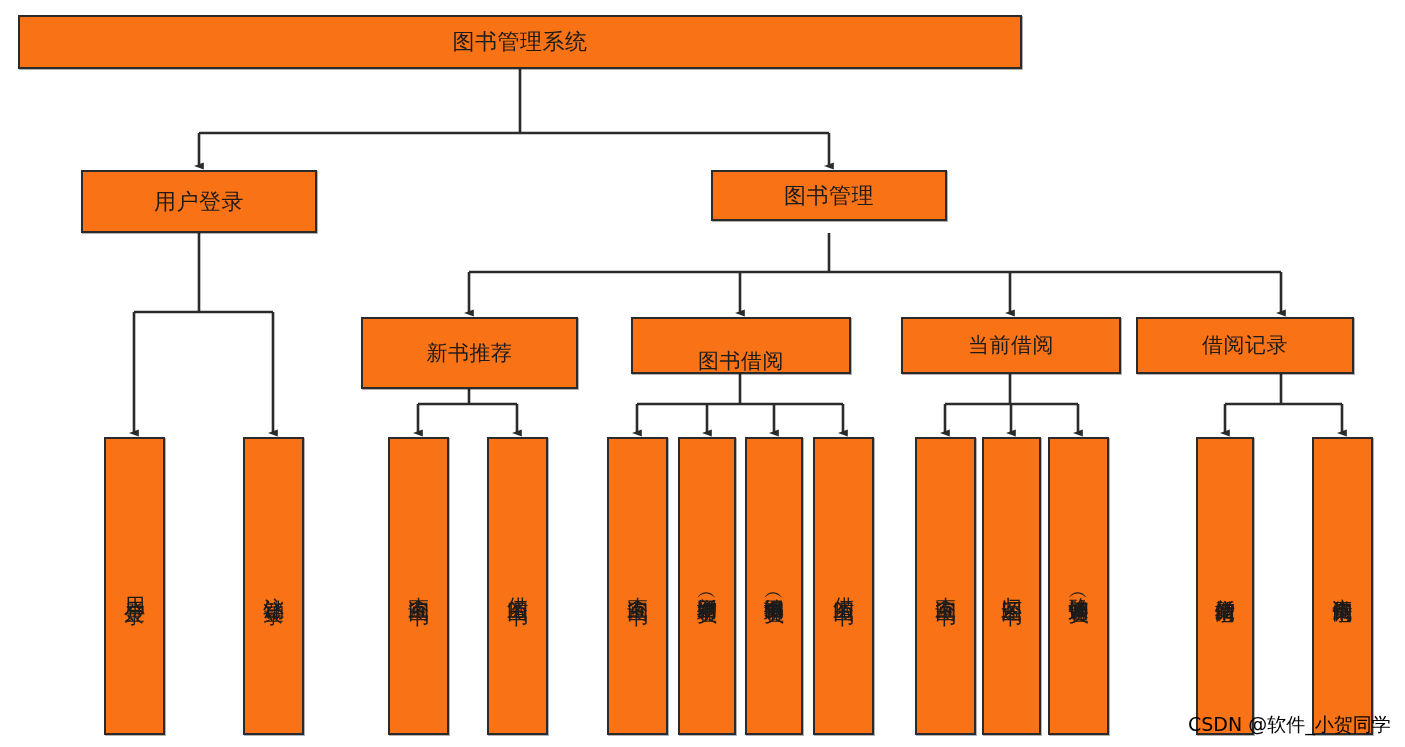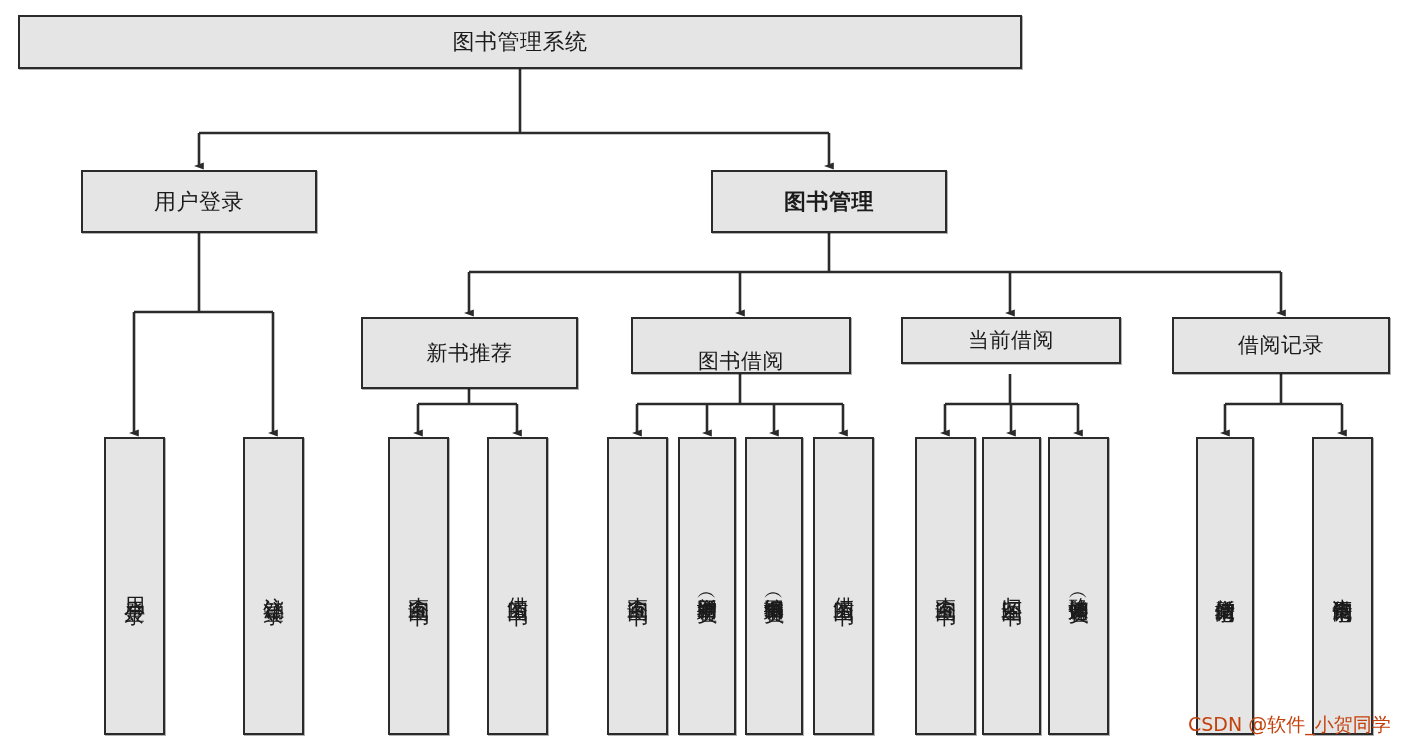--- a/index.html
+++ b/index.html
@@ -28,7 +28,7 @@
     position: absolute;
     box-sizing: border-box;
     border: 2px solid #2b2b2b;
-    background: #e5e5e5;
+    background: #f97316;
     display: flex;
     align-items: center;
     justify-content: center;

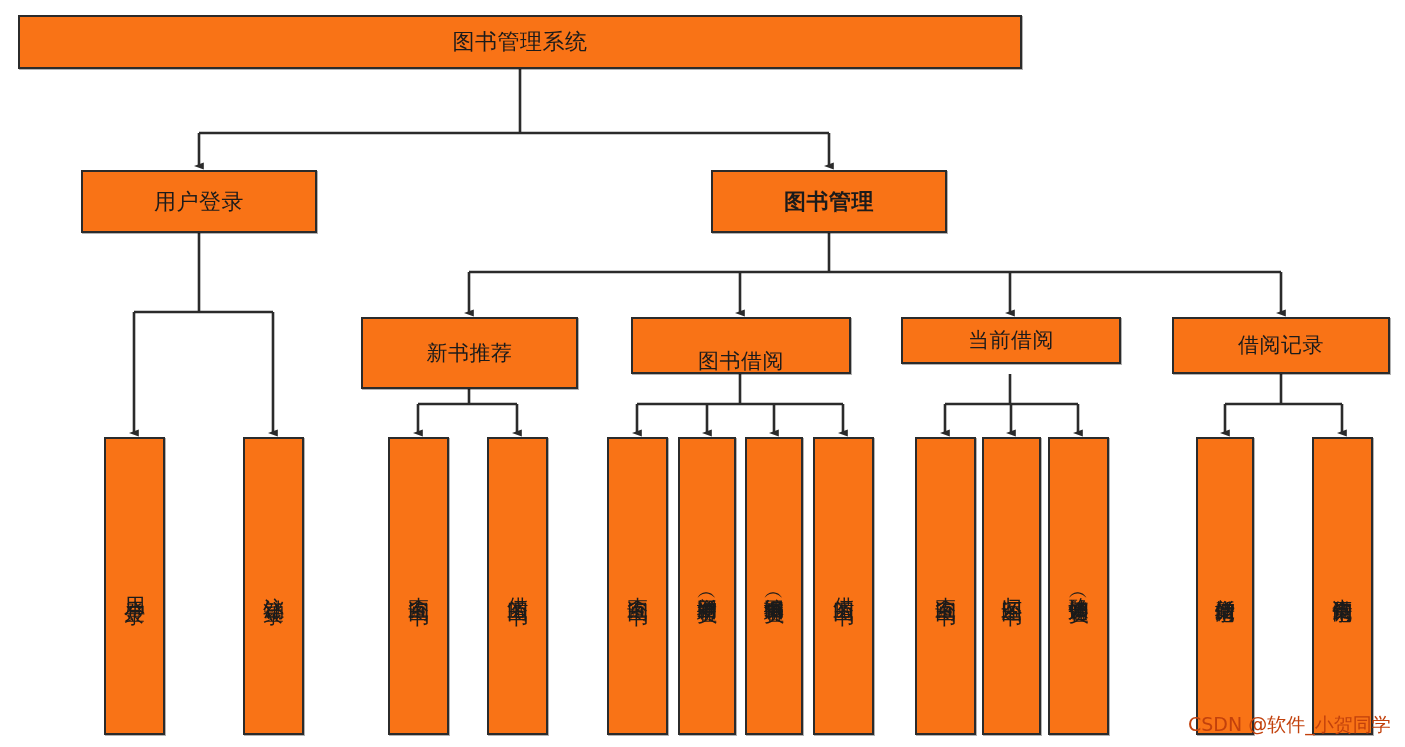--- a/index.html
+++ b/index.html
@@ -140,7 +140,7 @@
   <div class="node-box level2" style="left:81px; top:170px; width:236px; height:63px;">
     <span class="node-label">用户登录</span>
   </div>
-  <div class="node-box level2" style="left:711px; top:170px; width:236px; height:63px;font-weight:bold;">
+  <div class="node-box level2" style="left:711px; top:170px; width:236px; height:51px;">
     <span class="node-label">图书管理</span>
   </div>
 

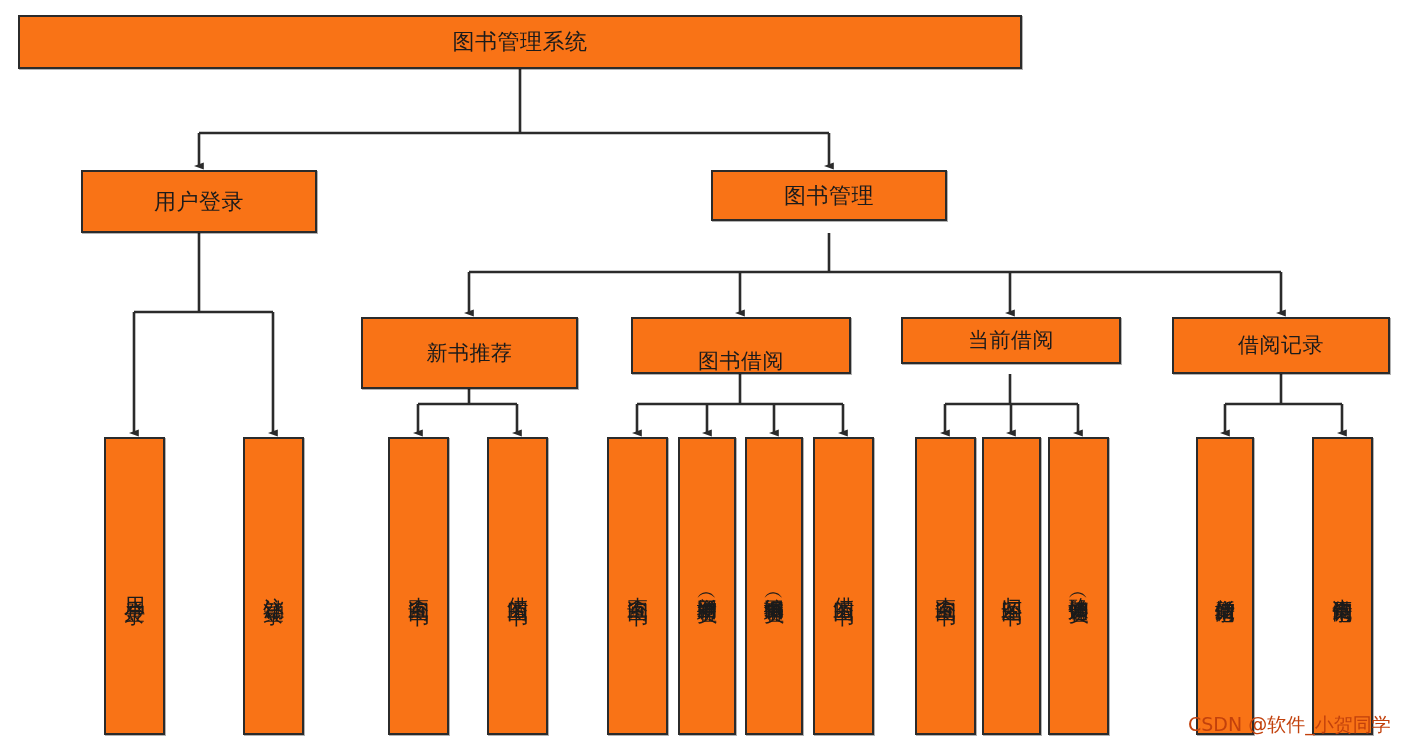--- a/index.html
+++ b/index.html
@@ -150,7 +150,7 @@
   <div class="node-box level3" style="left:631px; top:317px; width:220px; height:57px;align-items:flex-end;">
     <span class="node-label">图书借阅</span>
   </div>
-  <div class="node-box level3" style="left:901px; top:317px; width:220px; height:47px;">
+  <div class="node-box level3" style="left:901px; top:317px; width:220px; height:57px;">
     <span class="node-label">当前借阅</span>
   </div>
   <div class="node-box level3" style="left:1172px; top:317px; width:218px; height:57px;">

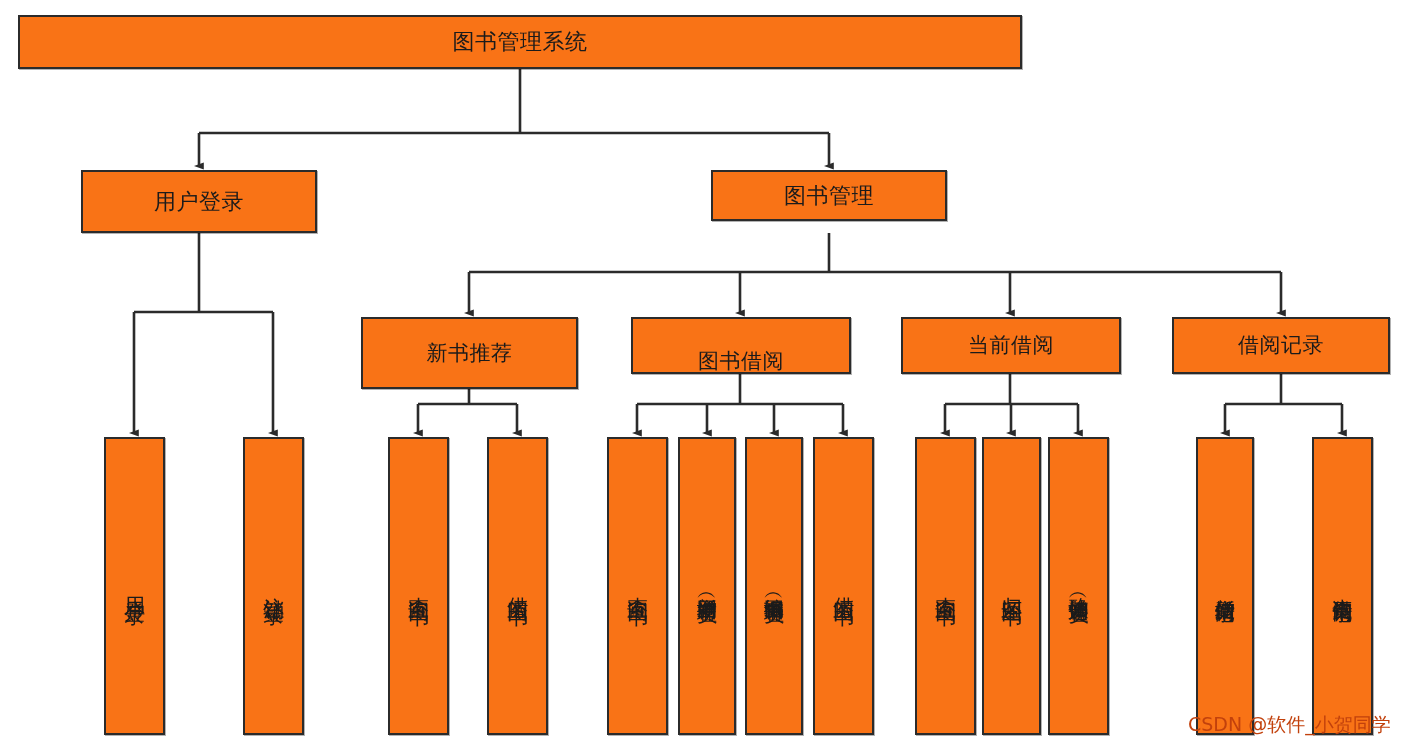--- a/index.html
+++ b/index.html
@@ -153,7 +153,7 @@
   <div class="node-box level3" style="left:901px; top:317px; width:220px; height:57px;">
     <span class="node-label">当前借阅</span>
   </div>
-  <div class="node-box level3" style="left:1172px; top:317px; width:218px; height:57px;">
+  <div class="node-box level3" style="left:1136px; top:317px; width:218px; height:57px;">
     <span class="node-label">借阅记录</span>
   </div>
 

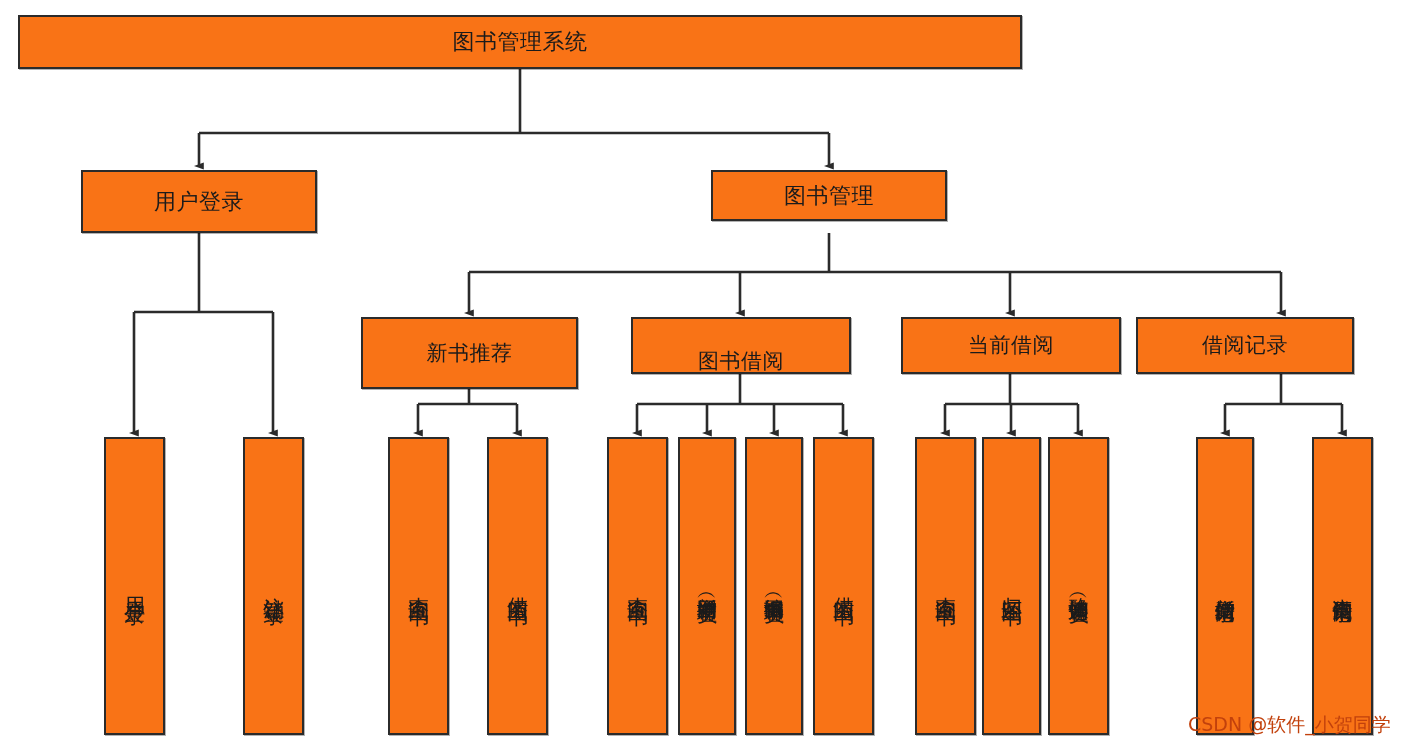--- a/index.html
+++ b/index.html
@@ -58,7 +58,7 @@
     left: 1188px;
     top: 712px;
     font-size: 19px;
-    color: #c2410c;
+    color: #000000;
     white-space: nowrap;
     user-select: none;
   }

